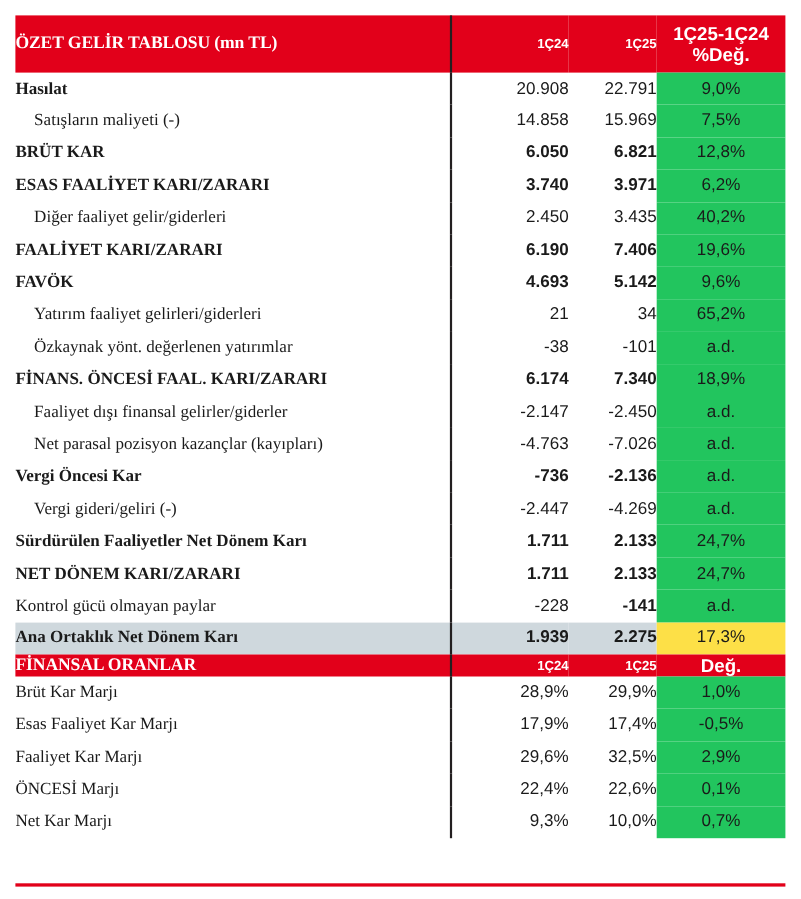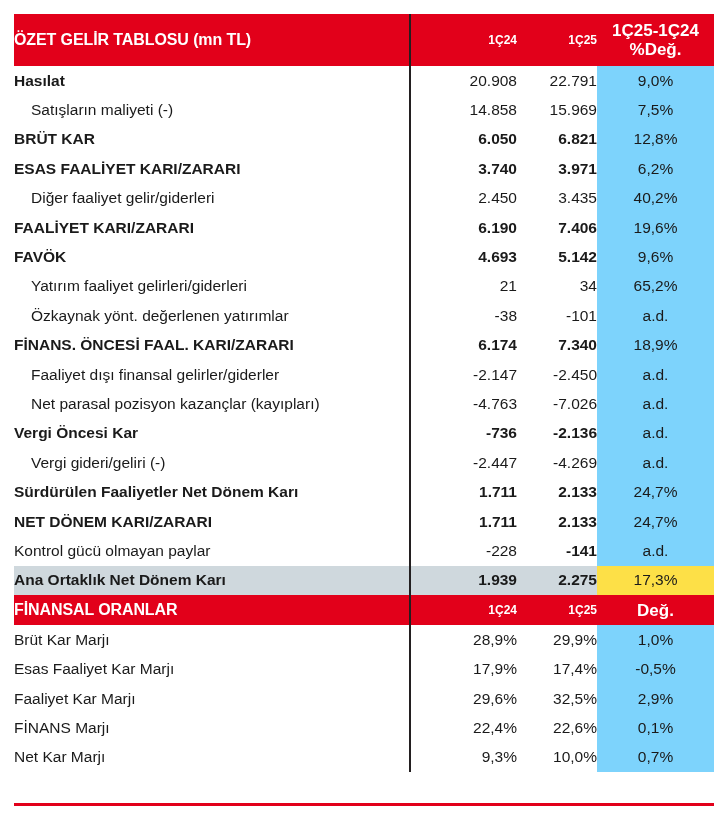--- a/index.html
+++ b/index.html
@@ -73,6 +73,7 @@
   
   td.cell-label, th.h-label {
     border-right: 2px solid #231f20;
+    font-family: Liberation Serif, serif;
   }
   tr.band-main > th.h-label,
   tr.band-sub  > th.h-label {

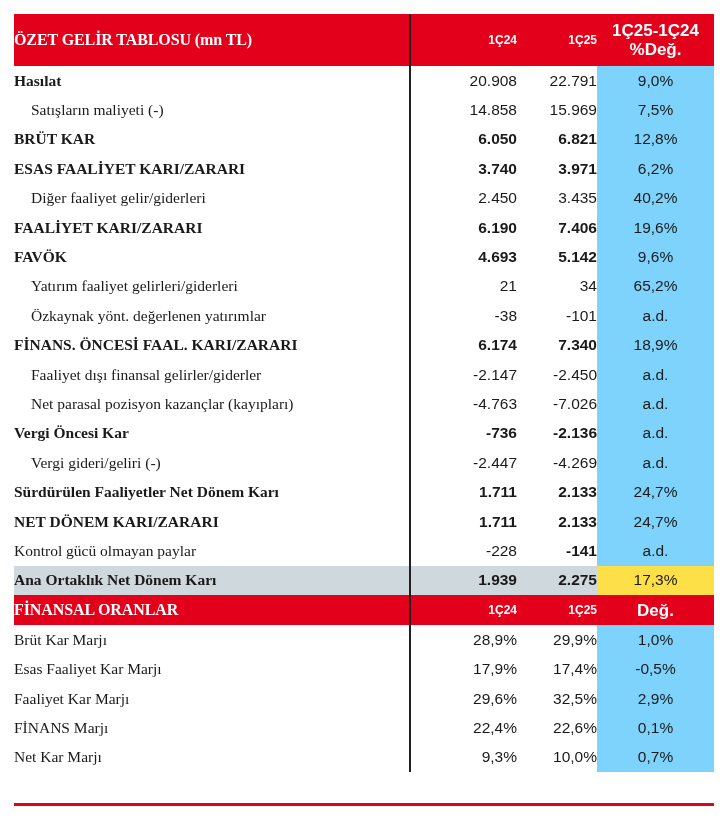--- a/index.html
+++ b/index.html
@@ -104,7 +104,7 @@
   td.cell-chg {
     text-align: center;
     padding-right: 8px;
-    background: #7dd3fc;
+    background: #22c55e;
     white-space: nowrap;
   }
 

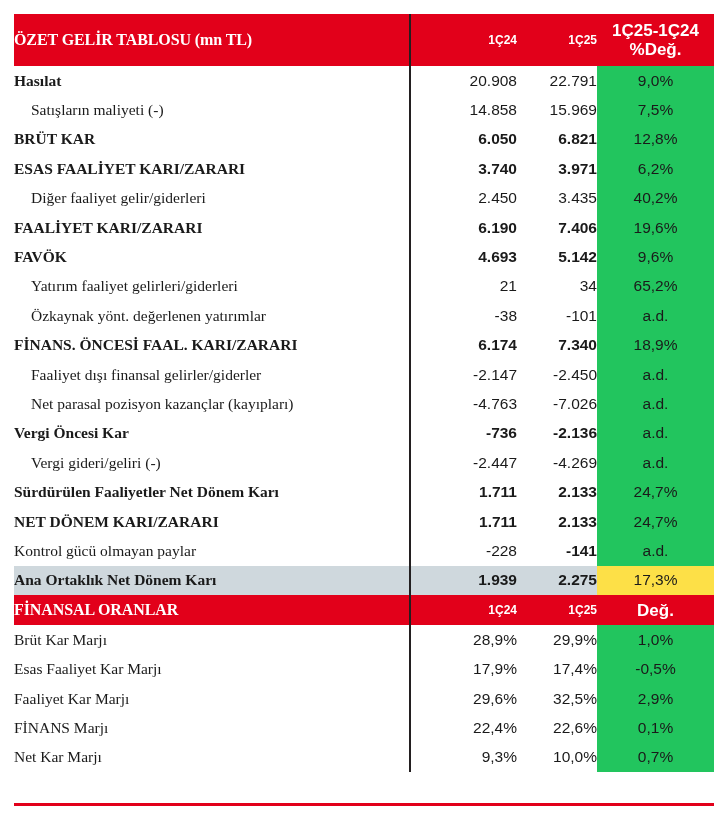--- a/index.html
+++ b/index.html
@@ -48,7 +48,7 @@
   }
 
   tr.band-main > th { height: 52px; }
-  tr.band-sub  > th { height: 30px; }
+  tr.band-sub  > th { height: 20px; }
 
   th.h-label {
     text-align: left;

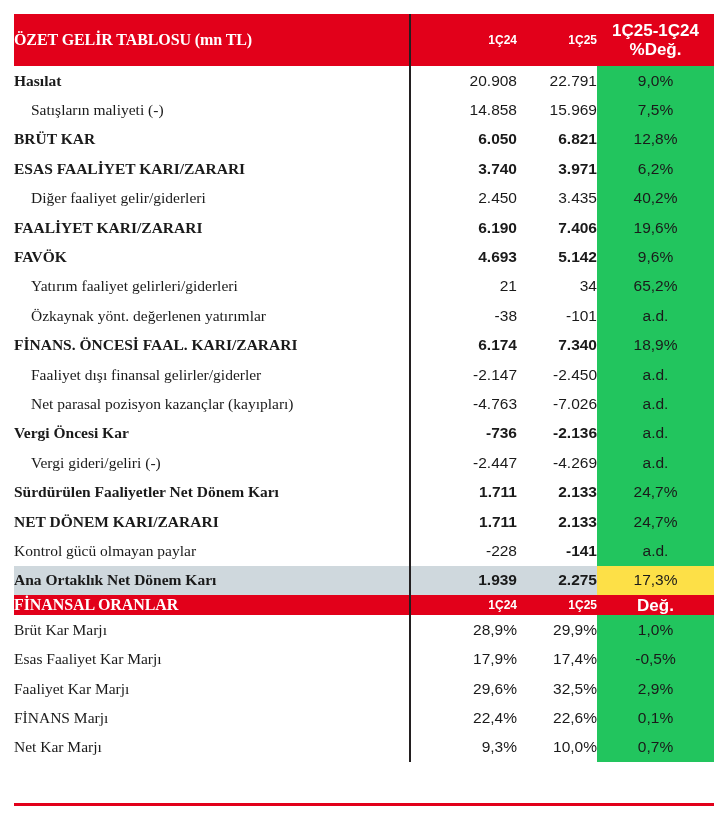--- a/index.html
+++ b/index.html
@@ -295,7 +295,7 @@
           <td class="cell-chg n">2,9%</td>
         </tr>
         <tr class="row">
-          <td class="cell-label n">FİNANS Marjı</td>
+          <td class="cell-label n">ÖNCESİ Marjı</td>
           <td class="cell-num n">22,4%</td>
           <td class="cell-num n">22,6%</td>
           <td class="cell-chg n">0,1%</td>

